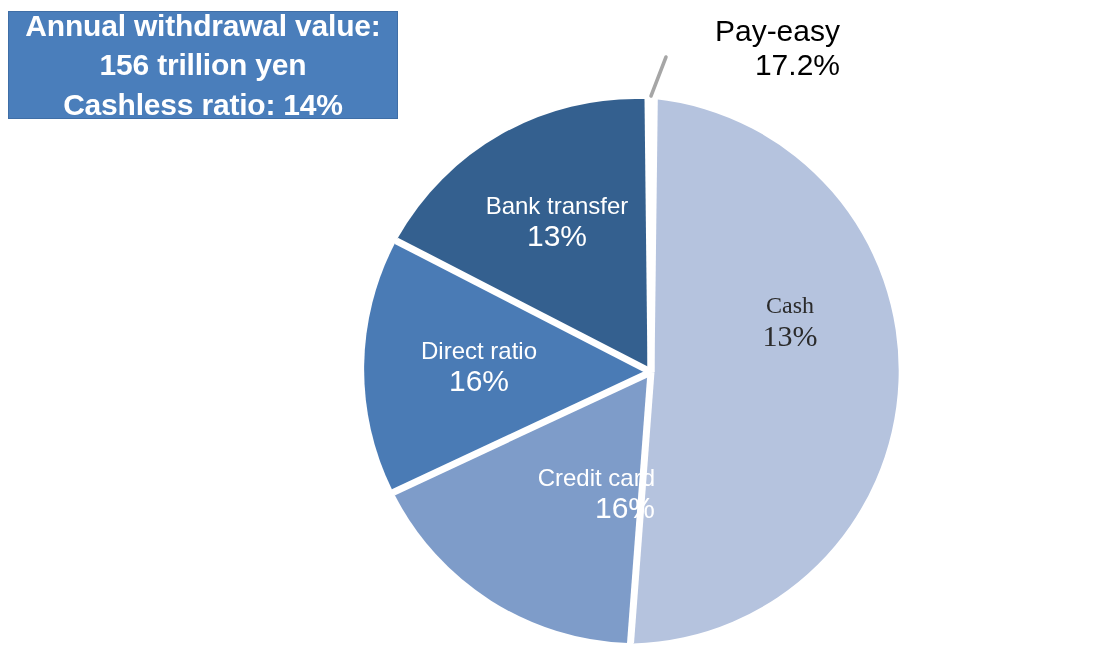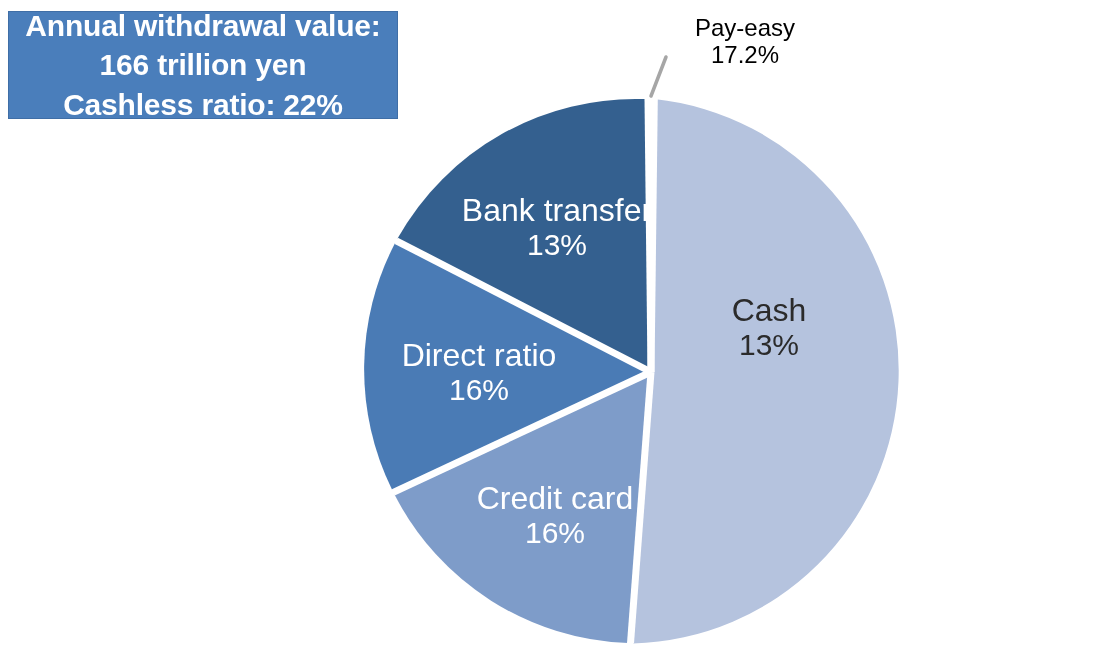--- a/index.html
+++ b/index.html
@@ -99,7 +99,8 @@
   }
   #label-pay-easy .lbl-name,
   #label-pay-easy .lbl-value {
-    font-size: 24px;
+    font-size: 30px;
+    text-align: right;
   }
 </style>
 </head>

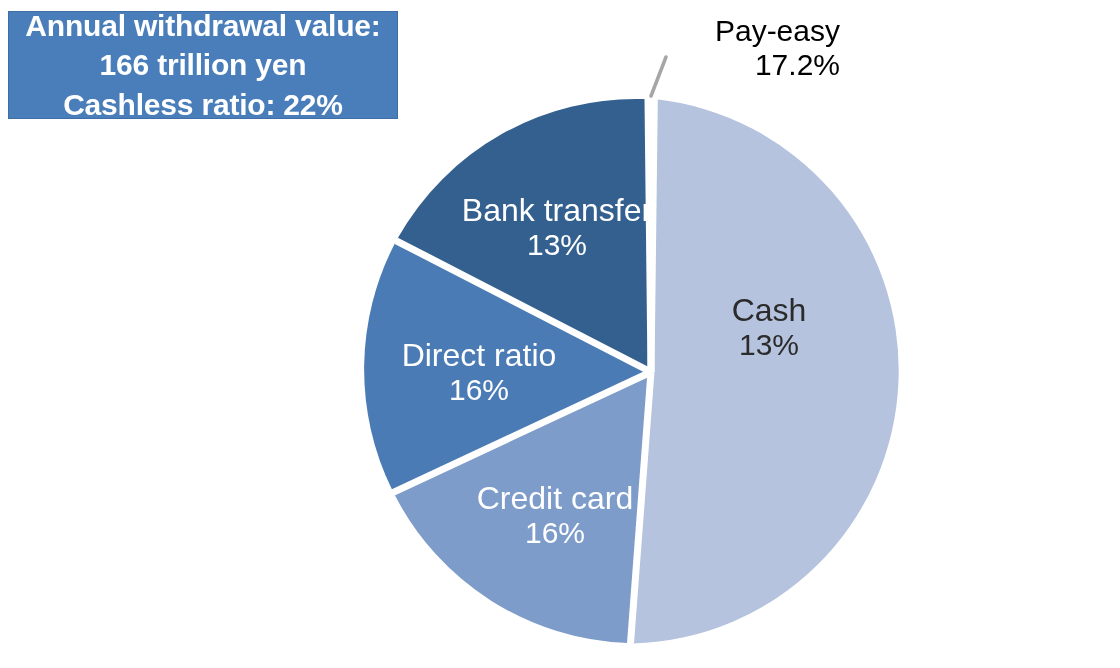--- a/index.html
+++ b/index.html
@@ -158,7 +158,7 @@
 
 <div id="annotation-box">
   <span class="ann-line">Annual withdrawal value:</span>
-  <span class="ann-line">166 trillion yen</span>
+  <span class="ann-line">156 trillion yen</span>
   <span class="ann-line">Cashless ratio: 22%</span>
 </div>
 

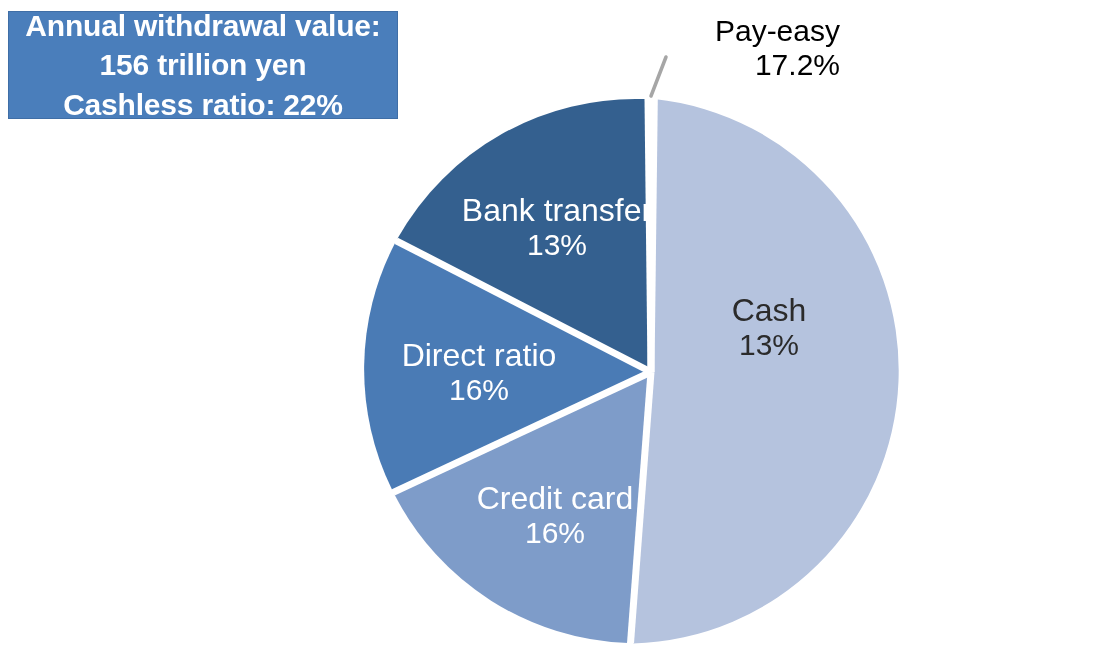--- a/index.html
+++ b/index.html
@@ -159,7 +159,7 @@
 <div id="annotation-box">
   <span class="ann-line">Annual withdrawal value:</span>
   <span class="ann-line">156 trillion yen</span>
-  <span class="ann-line">Cashless ratio: 22%</span>
+  <span class="ann-line">Cashless ratio: 14%</span>
 </div>
 
 </body></html>

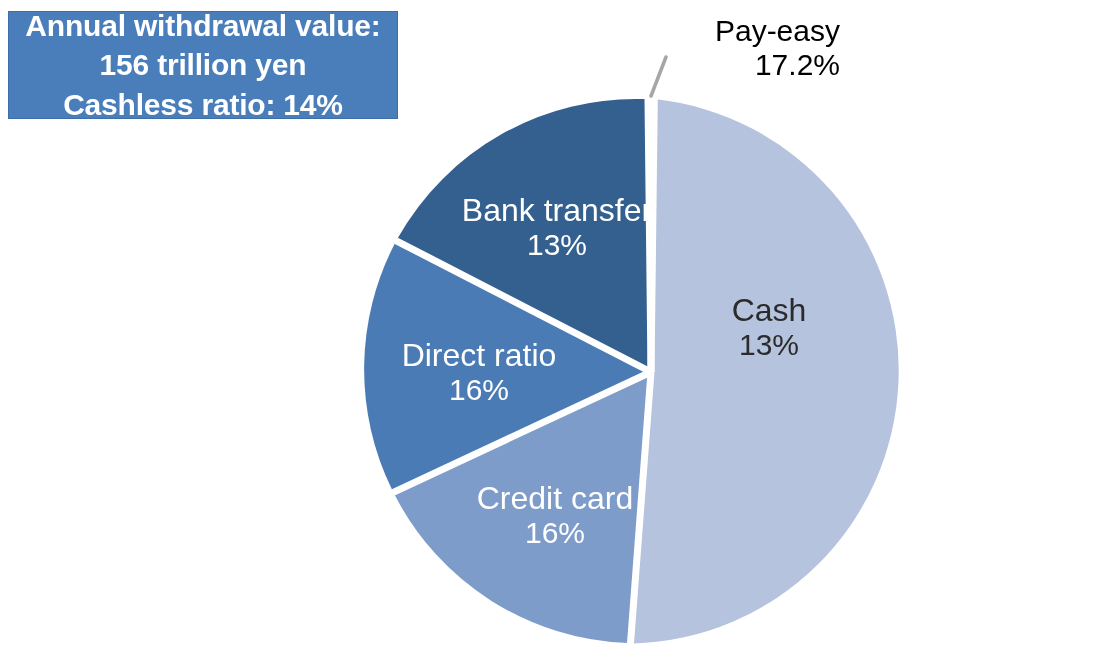--- a/index.html
+++ b/index.html
@@ -61,7 +61,7 @@
     pointer-events: none;
   }
   .slice-label .lbl-name {
-    font-size: 32px;
+    font-size: 24px;
     display: block;
   }
   .slice-label .lbl-value {

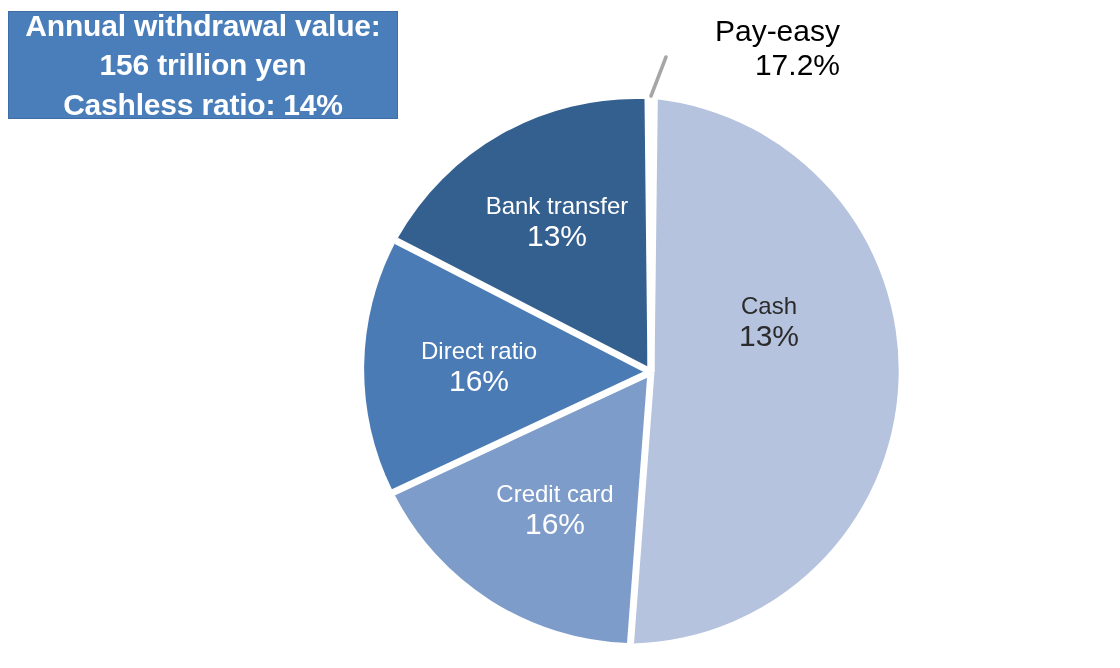--- a/index.html
+++ b/index.html
@@ -72,9 +72,10 @@
   .label-dark  { color: #2b2b2b; }
 
   #label-cash {
-    left: 679px;
+    left: 700px;
     top: 292px;
     width: 180px;
+    font-family: Liberation Serif, serif;
   }
   #label-bank-transfer {
     left: 447px;

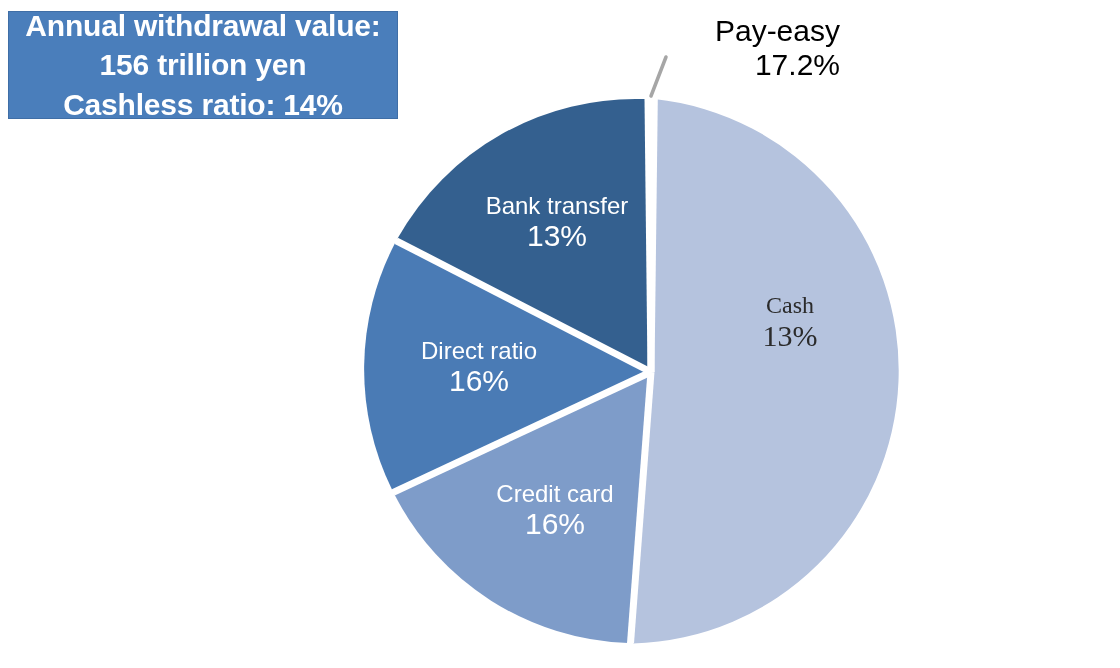--- a/index.html
+++ b/index.html
@@ -89,8 +89,9 @@
   }
   #label-credit-card {
     left: 455px;
-    top: 480px;
+    top: 464px;
     width: 200px;
+    text-align: right;
   }
   #label-pay-easy {
     left: 650px;

